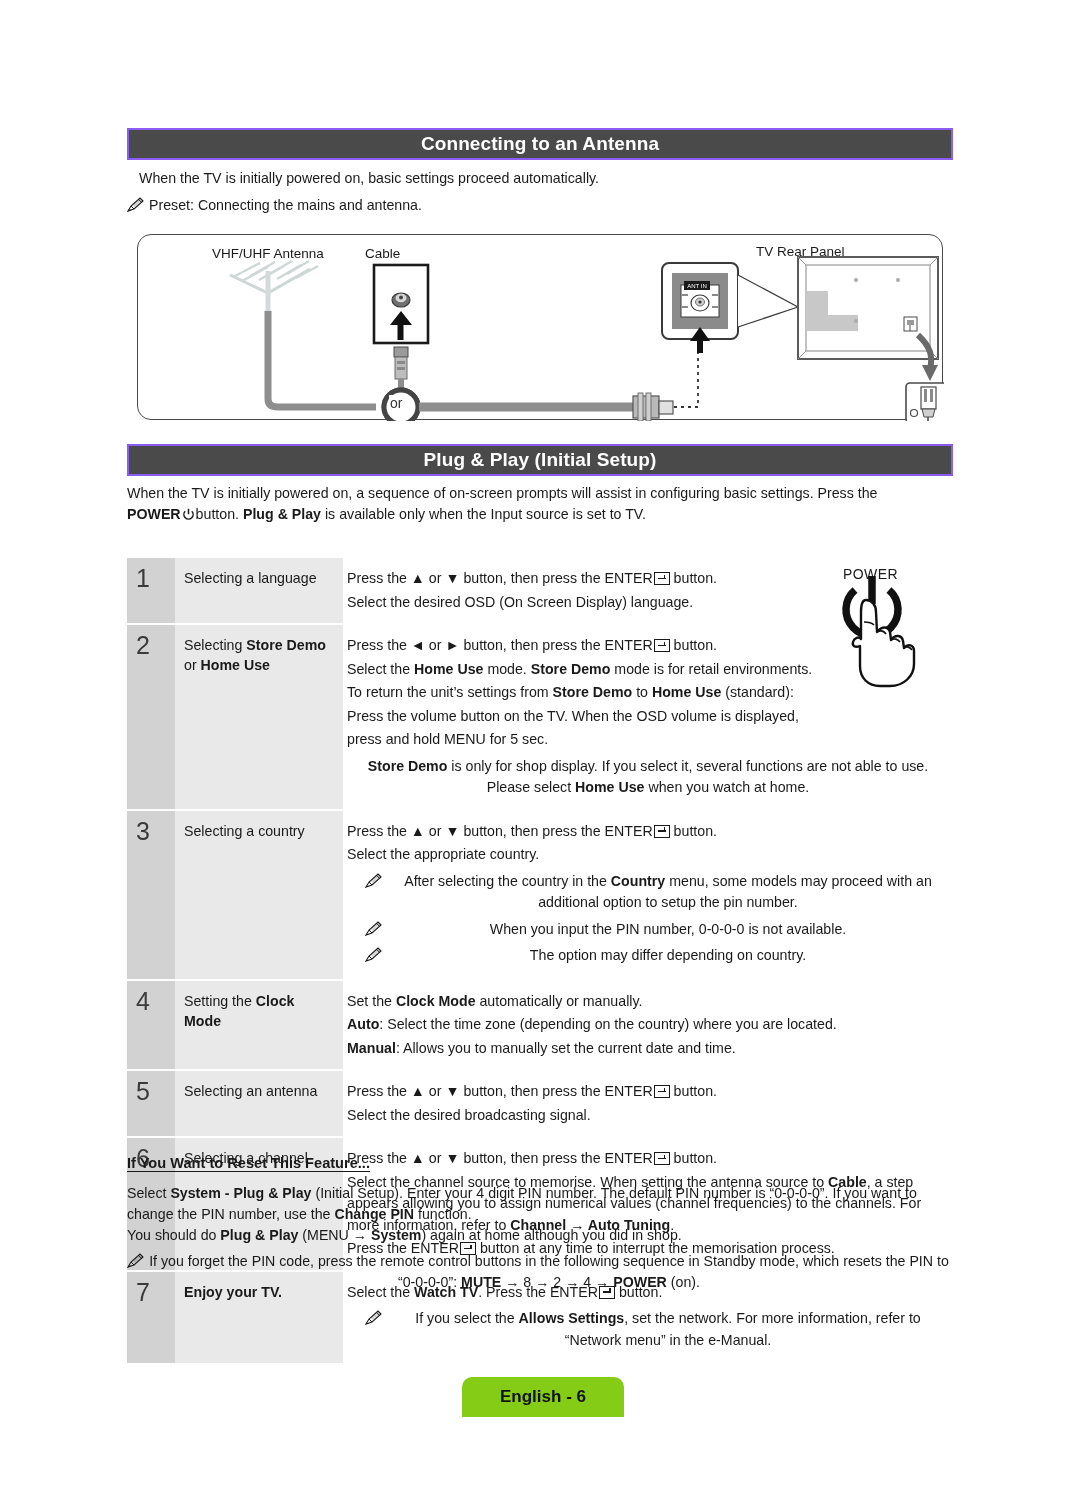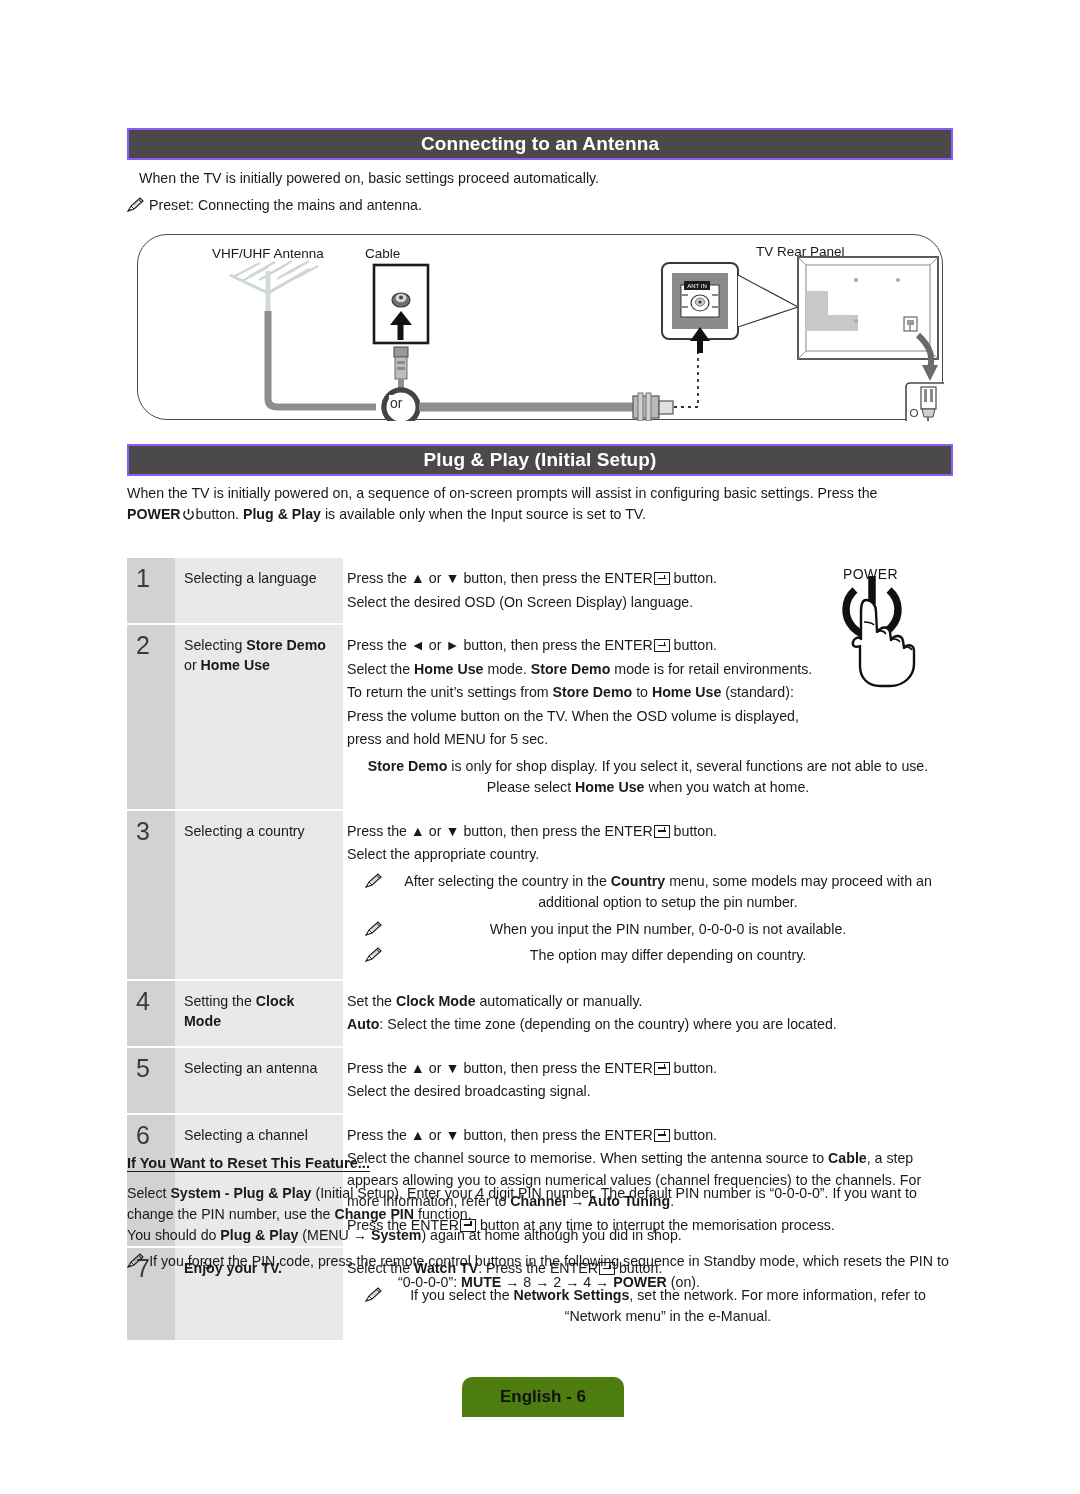--- a/index.html
+++ b/index.html
@@ -74,7 +74,7 @@
     width: 806px;
     height: 186px;
     border: 1.5px solid #4a4a4a;
-    border-radius: 30px;
+    border-radius: 14px;
     box-sizing: border-box;
     background: #fff;
   }

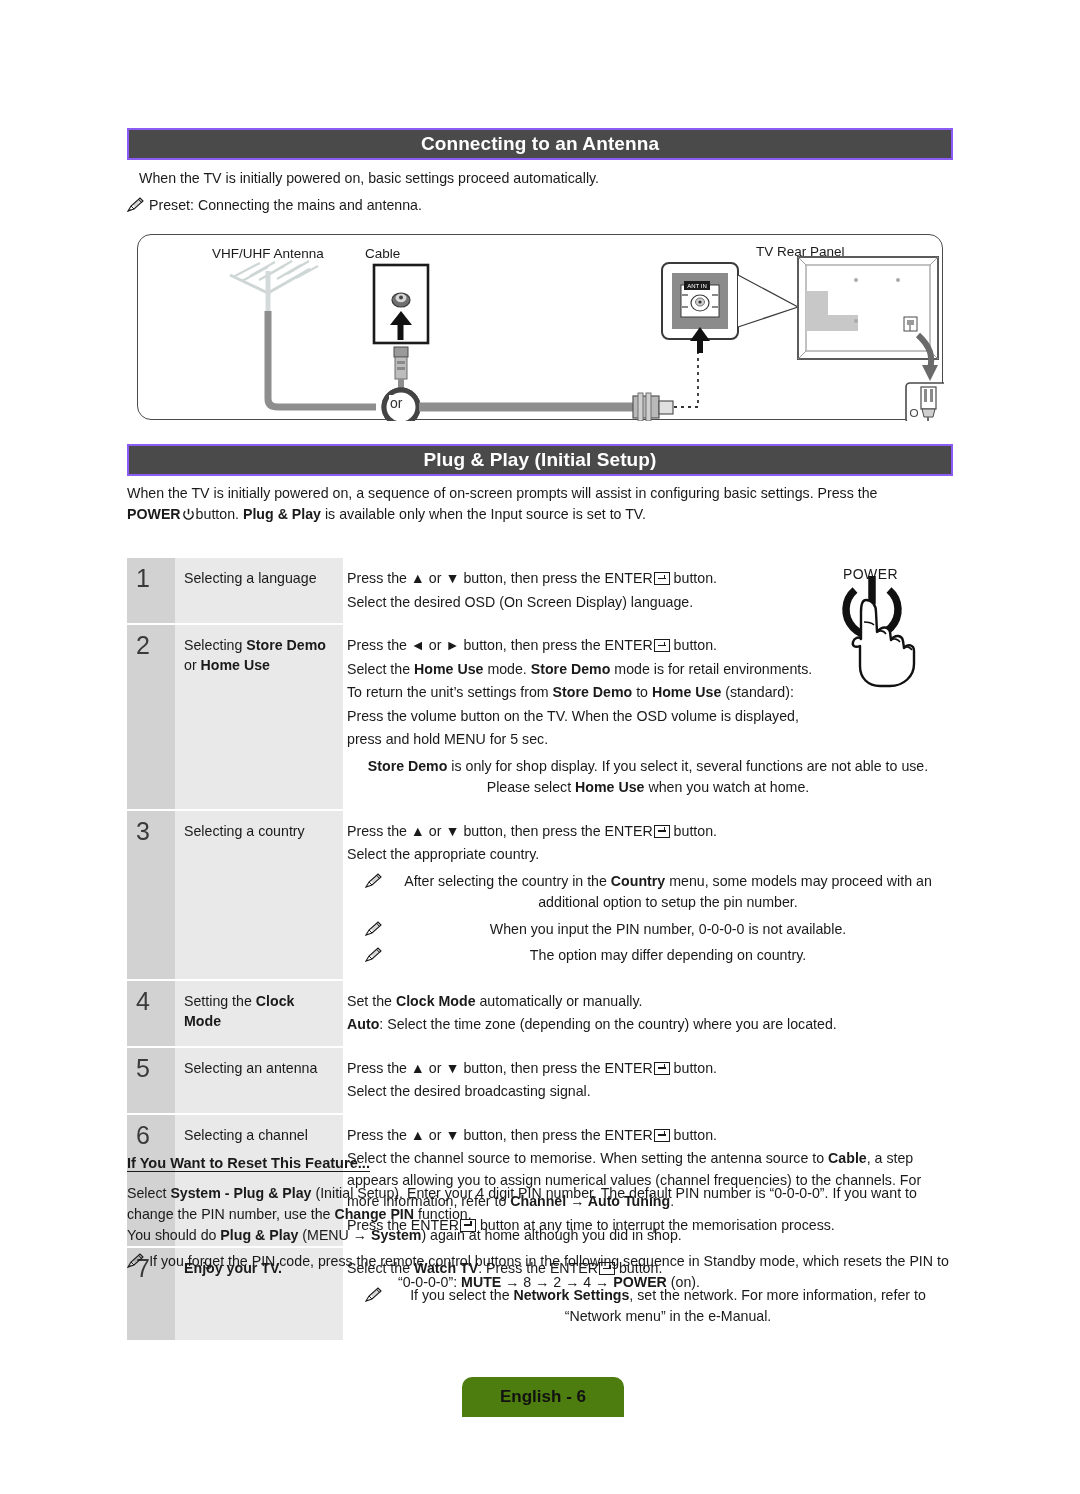--- a/index.html
+++ b/index.html
@@ -460,6 +460,7 @@
       <div class="step-desc">
         <p>Set the <b>Clock Mode</b> automatically or manually.</p>
         <p><b>Auto</b>: Select the time zone (depending on the country) where you are located.</p>
+        <p><b>Manual</b>: Allows you to manually set the current date and time.</p>
       </div>
     </div>
 

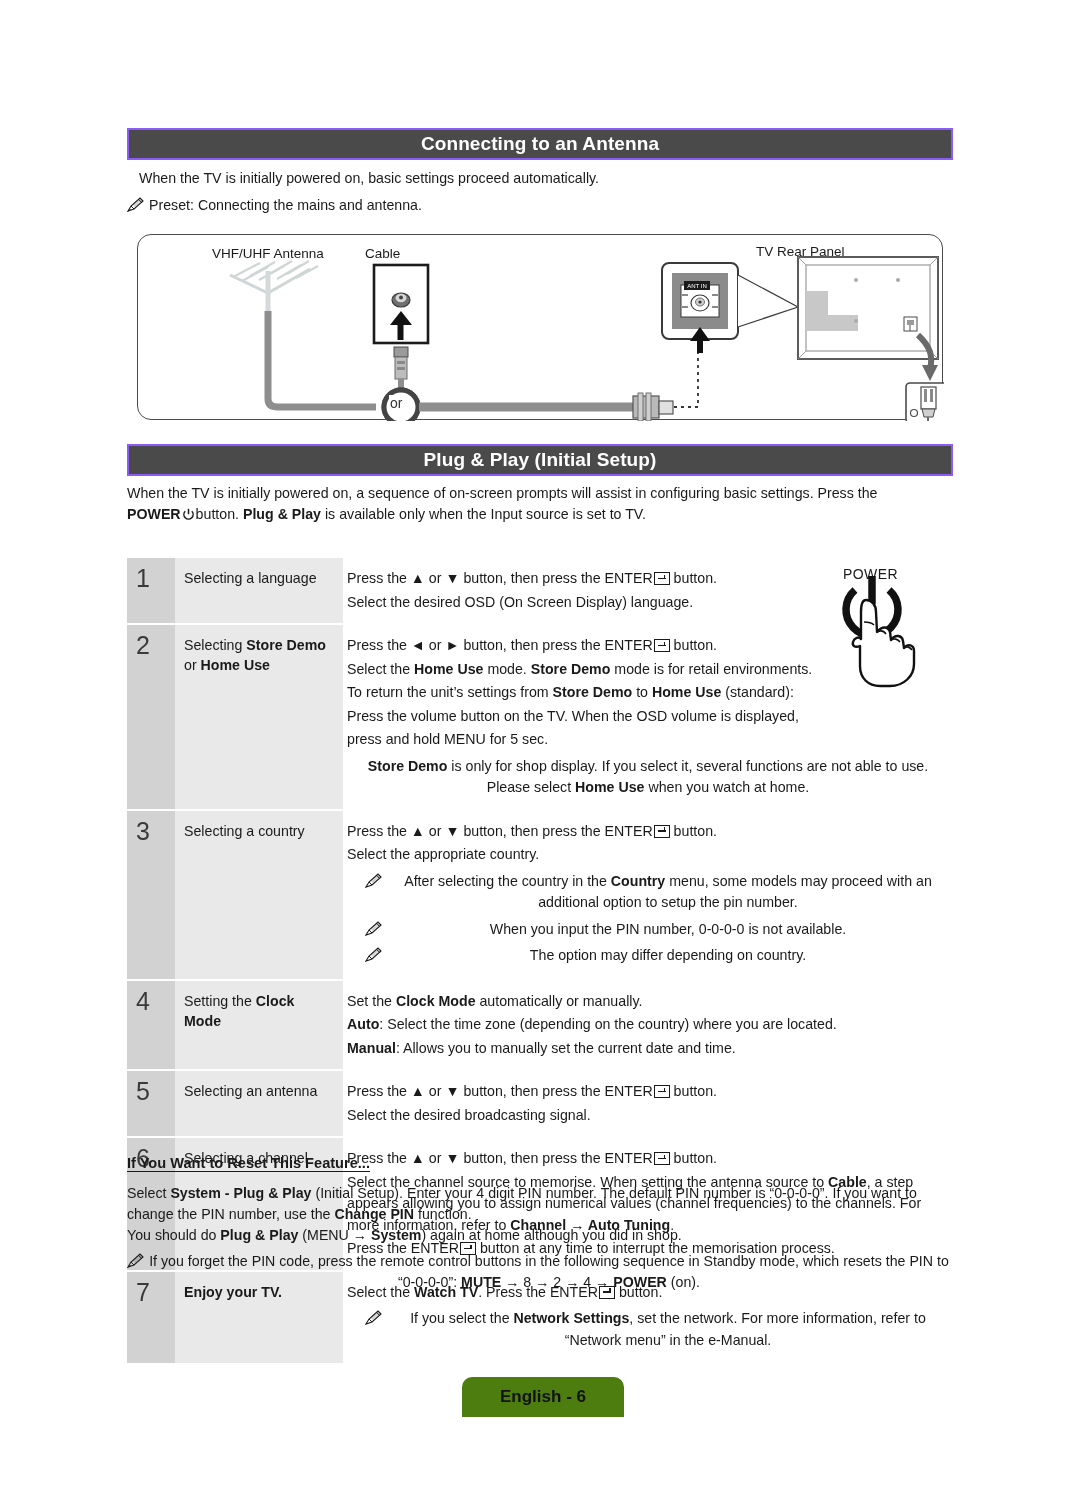--- a/index.html
+++ b/index.html
@@ -497,7 +497,7 @@
                 <path d="M5.5 7.4 L12.7 1.2 L15 3.5 L8 10" fill="#1a1a1a" opacity="0.18"></path>
               </svg>
           </span>
-          <span class="txt">If you select the <b>Network Settings</b>, set the network. For more information, refer to “Network menu” in the e-Manual.</span>
+          <span class="txt">If you select the <b>Allows Settings</b>, set the network. For more information, refer to “Network menu” in the e-Manual.</span>
         </div>
       </div>
     </div>

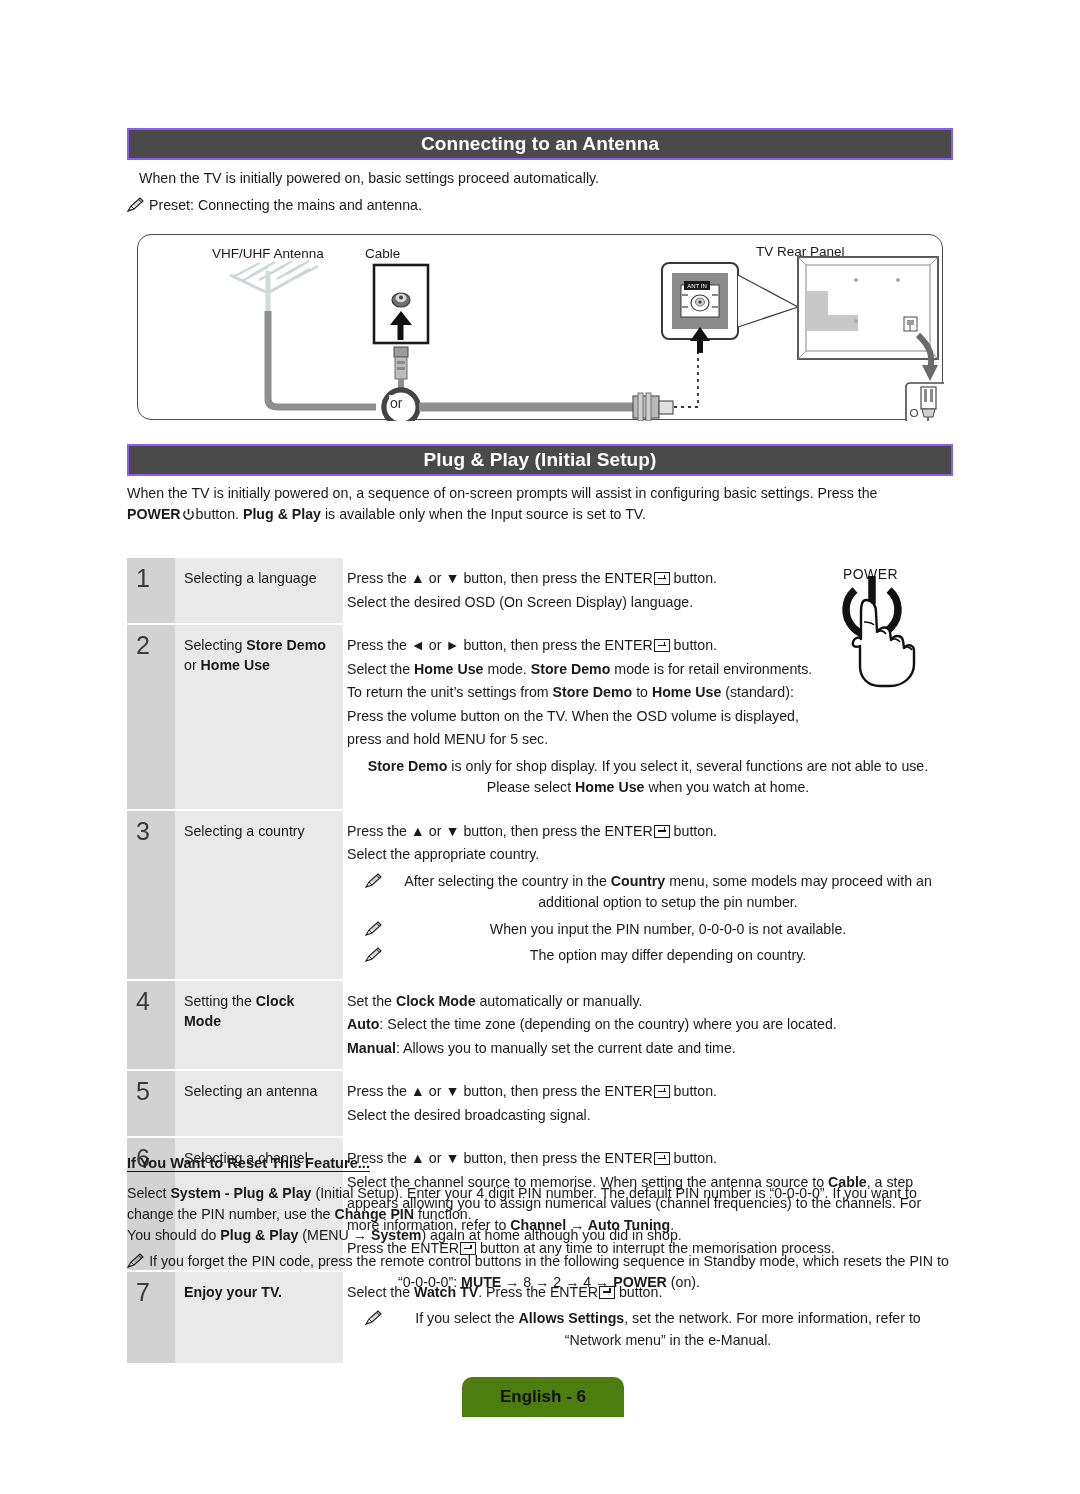--- a/index.html
+++ b/index.html
@@ -202,7 +202,7 @@
     top: 1377px;
     width: 162px;
     height: 40px;
-    background: #4d7c0f;
+    background: #84cc16;
     border-radius: 10px 10px 0 0;
     display: flex;
     align-items: center;

